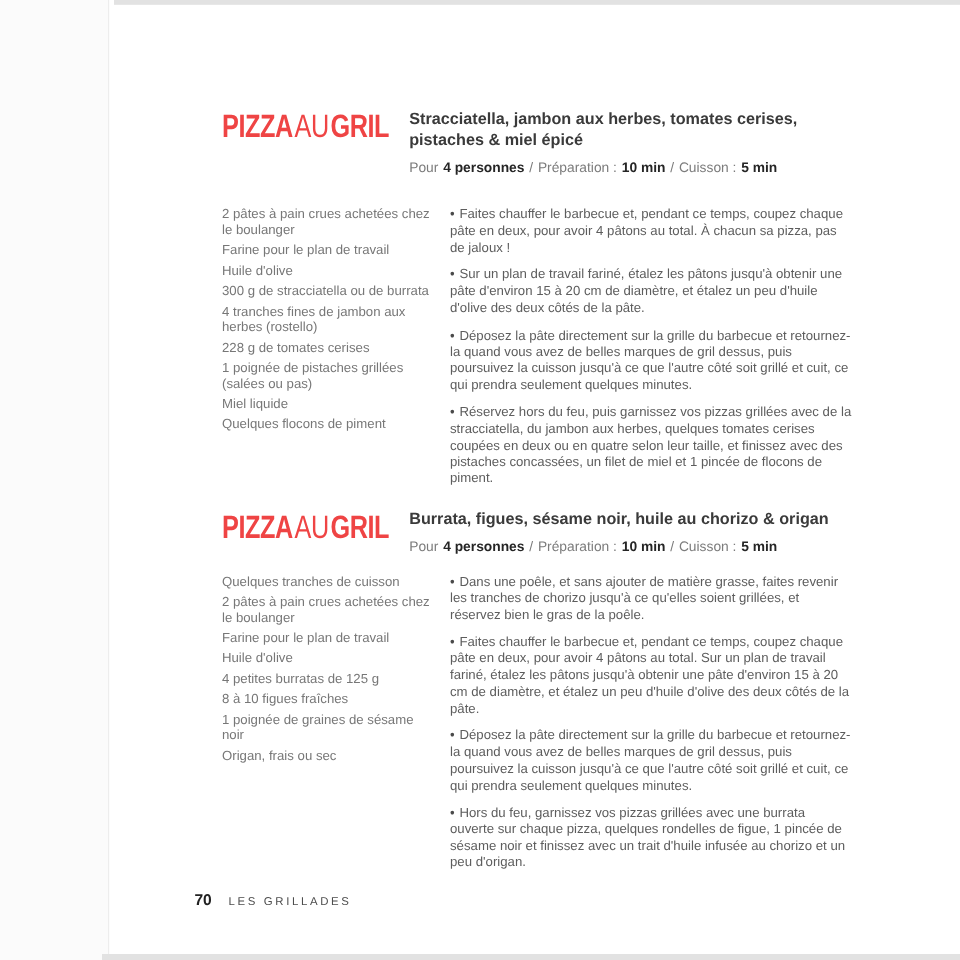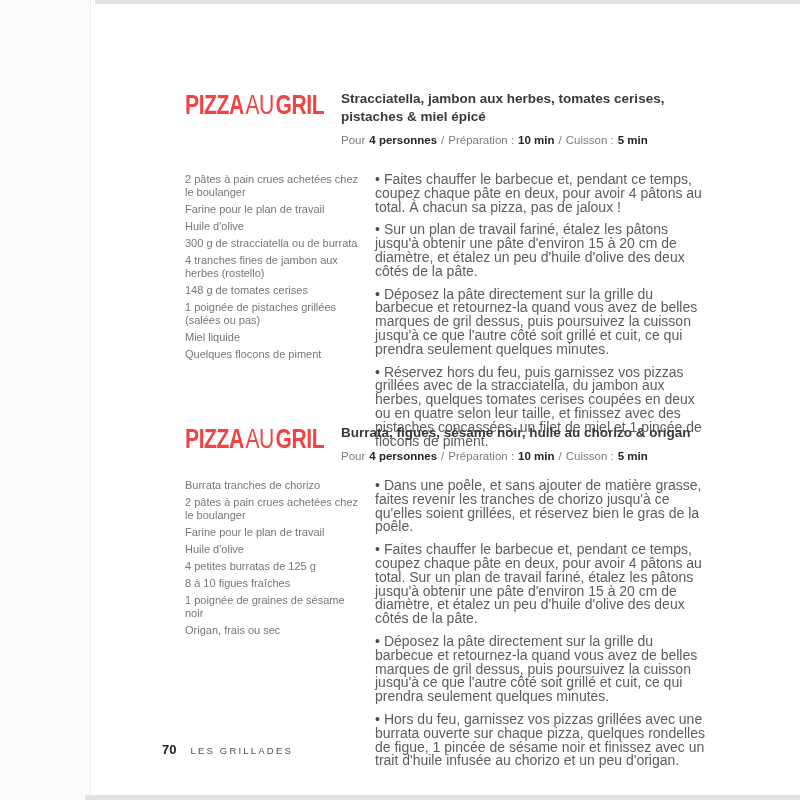--- a/index.html
+++ b/index.html
@@ -56,7 +56,7 @@
 
   .steps { }
   .step {
-    font-size:14px; line-height:13.8px; color:#5d5d5d;
+    font-size:11px; line-height:13.8px; color:#5d5d5d;
     margin-bottom:9px;
   }
   .step .bullet { color:#4a4a4a; margin-right:4px; }

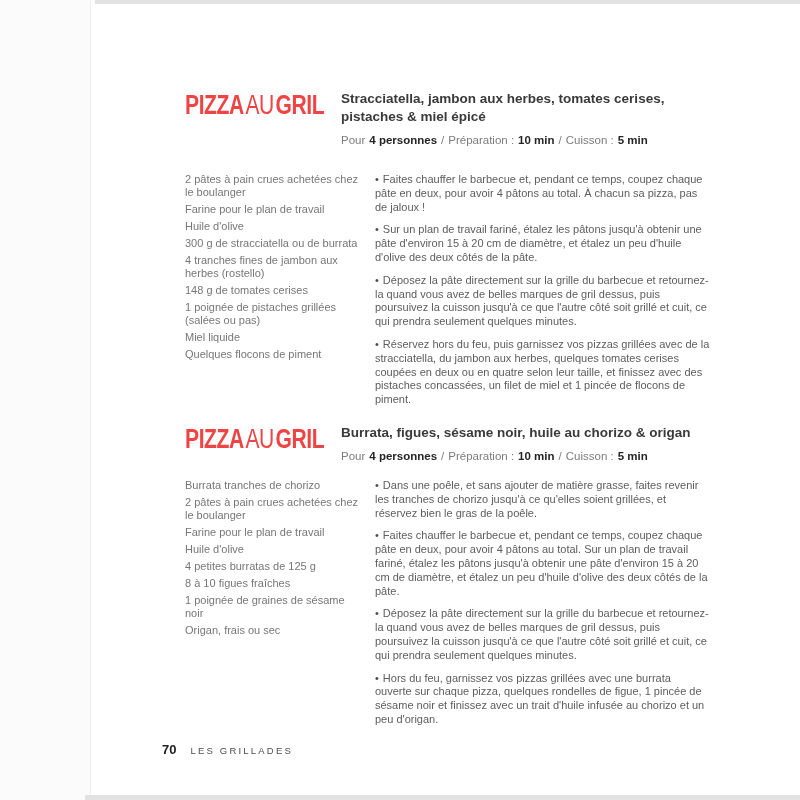--- a/index.html
+++ b/index.html
@@ -105,7 +105,7 @@
       <li>Huile d'olive</li>
       <li>300 g de stracciatella ou de burrata</li>
       <li>4 tranches fines de jambon aux herbes (rostello)</li>
-      <li>148 g de tomates cerises</li>
+      <li>228 g de tomates cerises</li>
       <li>1 poignée de pistaches grillées (salées ou pas)</li>
       <li>Miel liquide</li>
       <li>Quelques flocons de piment</li>

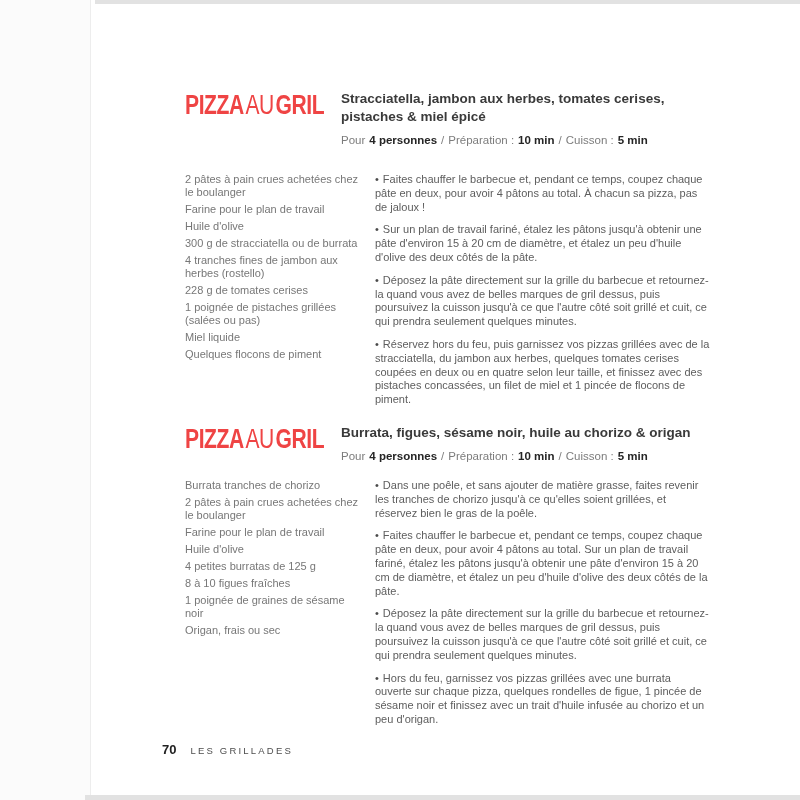--- a/index.html
+++ b/index.html
@@ -140,7 +140,7 @@
   </header>
   <div class="recipe-body">
     <ul class="ingredients">
-      <li>Burrata tranches de chorizo</li>
+      <li>Quelques tranches de cuisson</li>
       <li>2 pâtes à pain crues achetées chez le boulanger</li>
       <li>Farine pour le plan de travail</li>
       <li>Huile d'olive</li>

